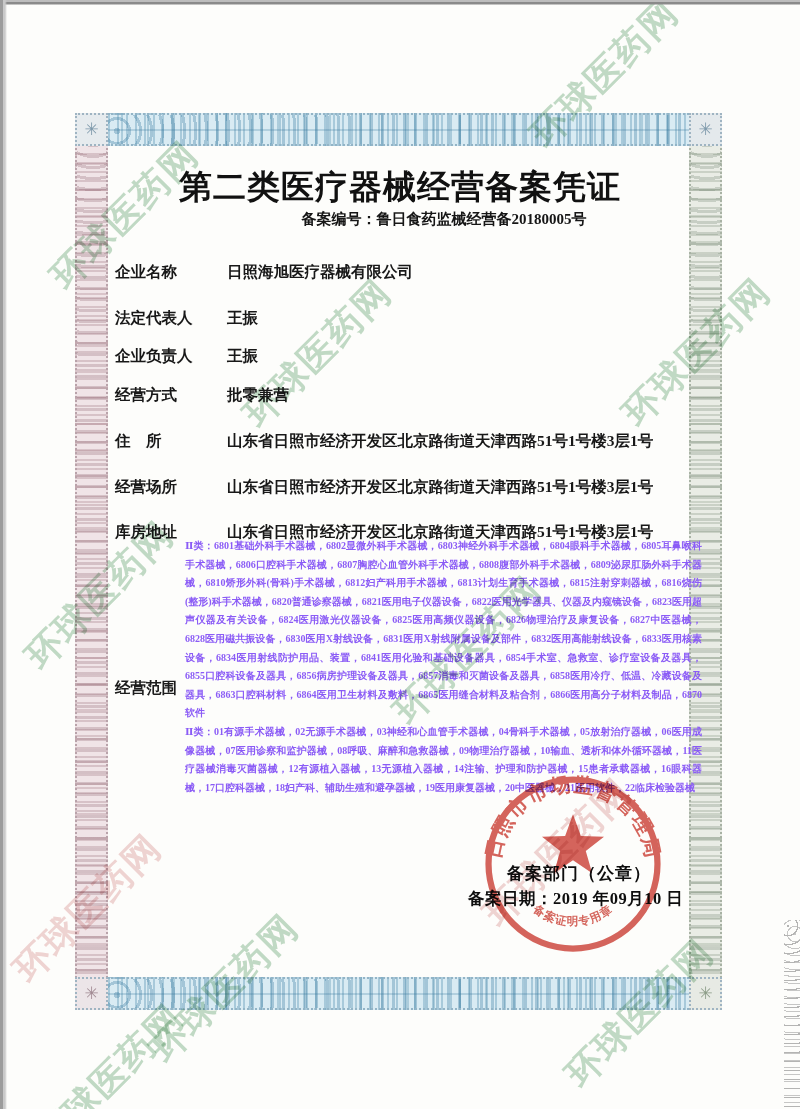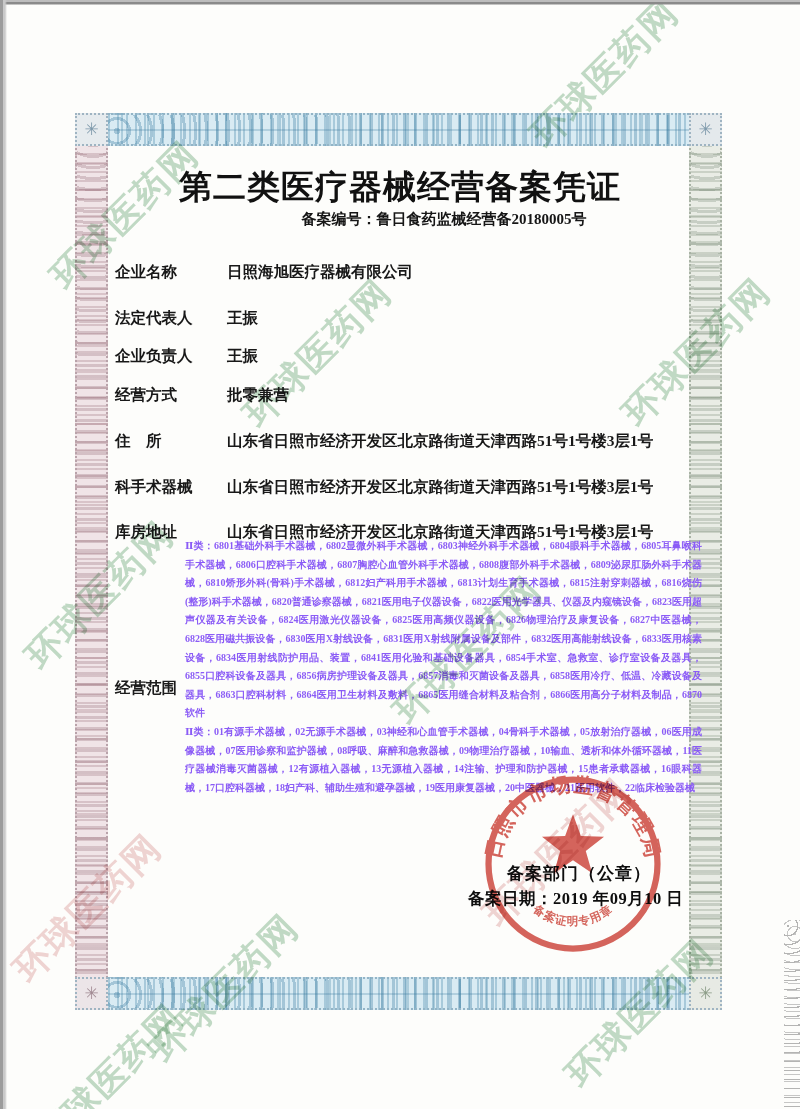--- a/index.html
+++ b/index.html
@@ -103,7 +103,7 @@
     <span class="val">山东省日照市经济开发区北京路街道天津西路51号1号楼3层1号</span>
   </div>
   <div class="row" style="top:477px">
-    <span class="lbl">科手术器械</span>
+    <span class="lbl">经营场所</span>
     <span class="val">山东省日照市经济开发区北京路街道天津西路51号1号楼3层1号</span>
   </div>
   <div class="row" style="top:522px">

